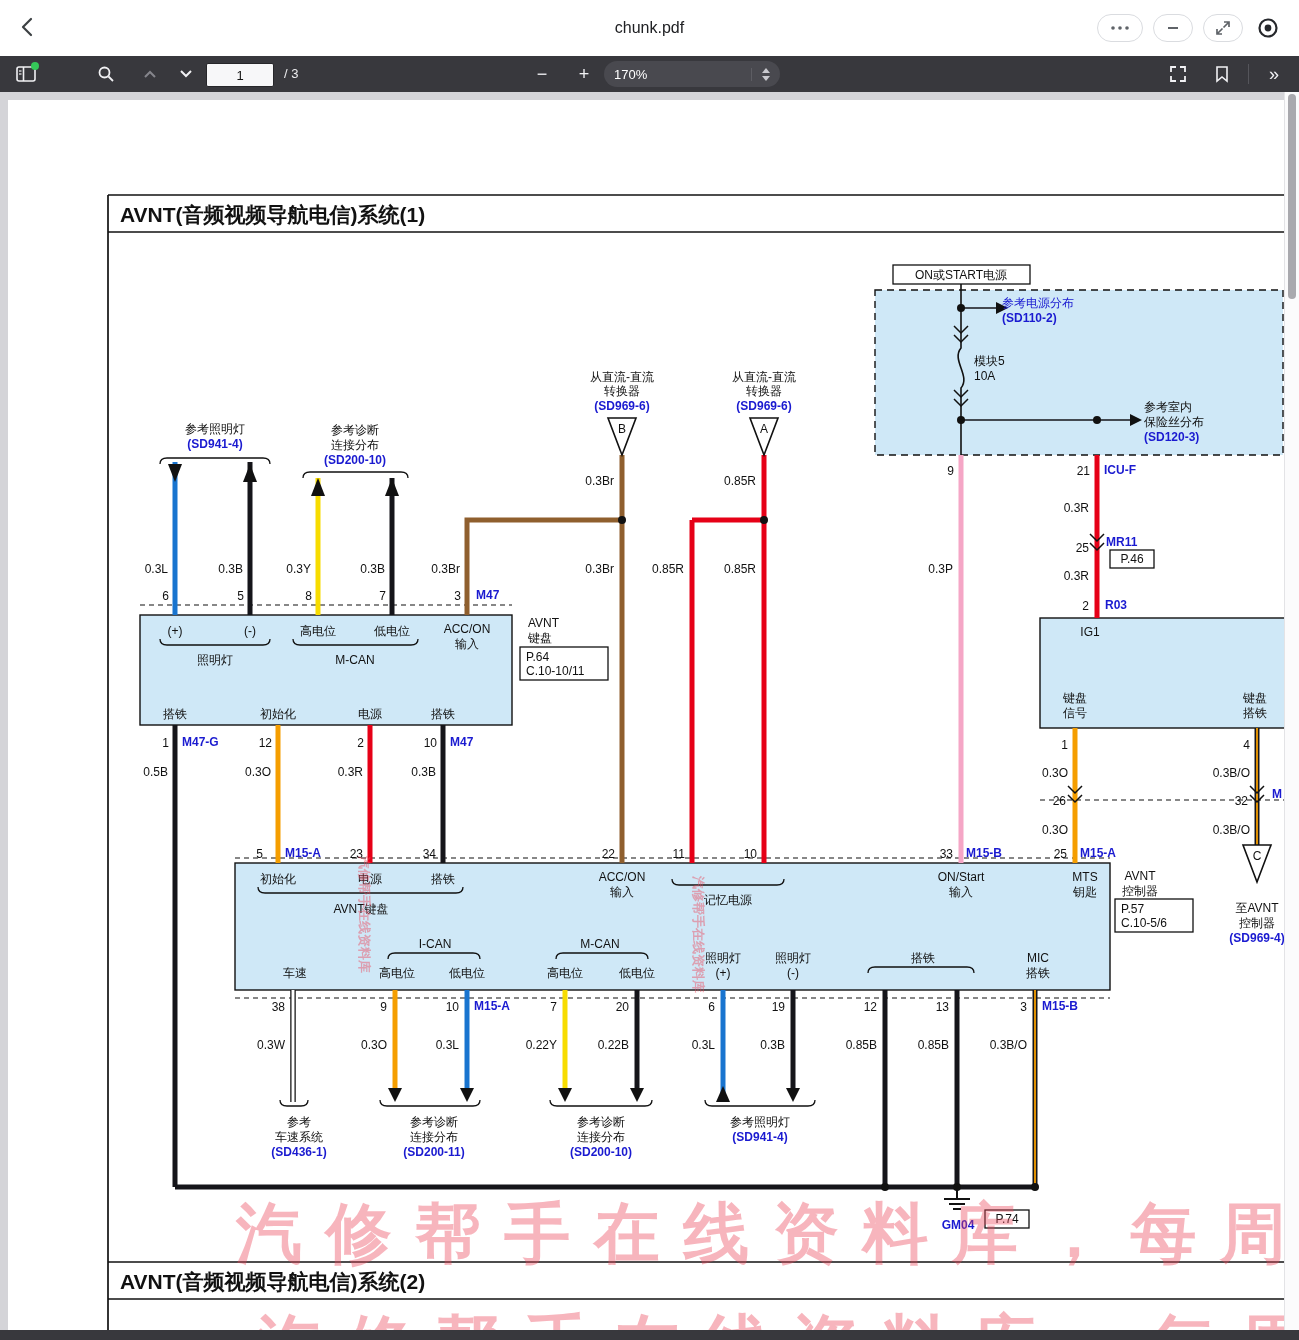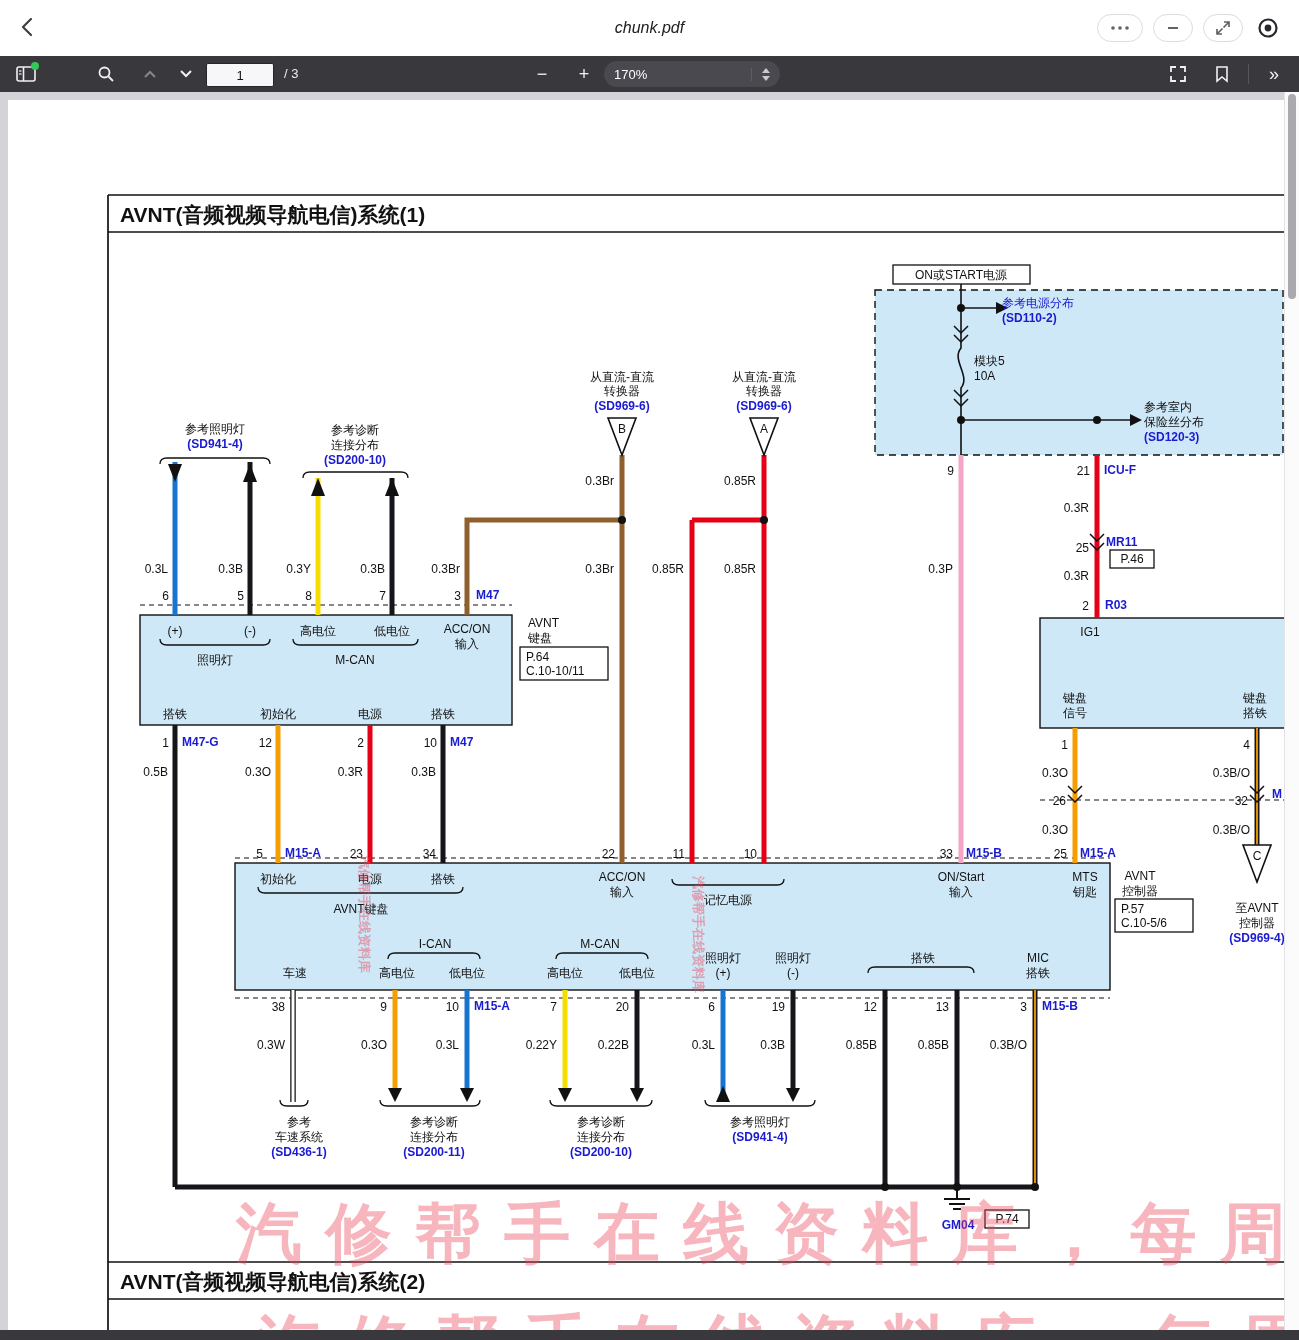--- a/index.html
+++ b/index.html
@@ -9,7 +9,7 @@
   .titlebar{position:absolute;top:0;left:0;width:1299px;height:56px;background:#ffffff;}
   .back-btn{position:absolute;left:14px;top:15px;width:28px;height:26px;background:none;border:none;padding:0;cursor:pointer;}
   .doc-title{position:absolute;left:0;right:0;top:0;height:64px;line-height:56px;text-align:center;
-    font-size:16px;color:#202124;font-style:italic;}
+    font-size:16px;color:#202124;}
   .win-controls{position:absolute;right:16px;top:14px;height:28px;display:flex;align-items:center;gap:10px;}
   .pill{height:28px;border:1px solid #dadce0;border-radius:14px;background:#fff;display:flex;
     align-items:center;justify-content:center;padding:0;cursor:pointer;}

